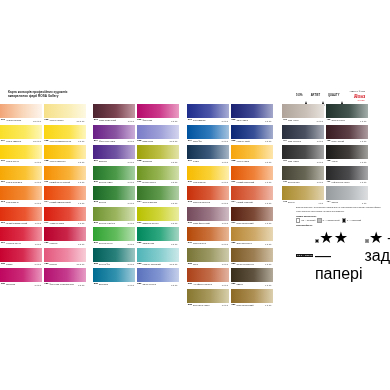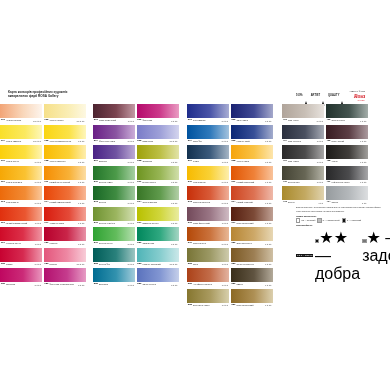--- a/index.html
+++ b/index.html
@@ -669,7 +669,7 @@
     <div class="rowline">
       <span class="bar">★★★ — відмінна</span>
       <span id="legend2" style="display:flex;gap:2px;">
-          <span class="li"><i class="sw" style="background:#111111;border:.2px solid #999"></i><span>★★ — добра</span></span>
+          <span class="li"><i class="sw" style="background:#111111;border:.2px solid #999"></i><span>★★ — папері</span></span>
           <span class="li"><i class="sw" style="background:#777777;border:.2px solid #999"></i><span>★ — задовільна</span></span>
         </span>
     </div>

